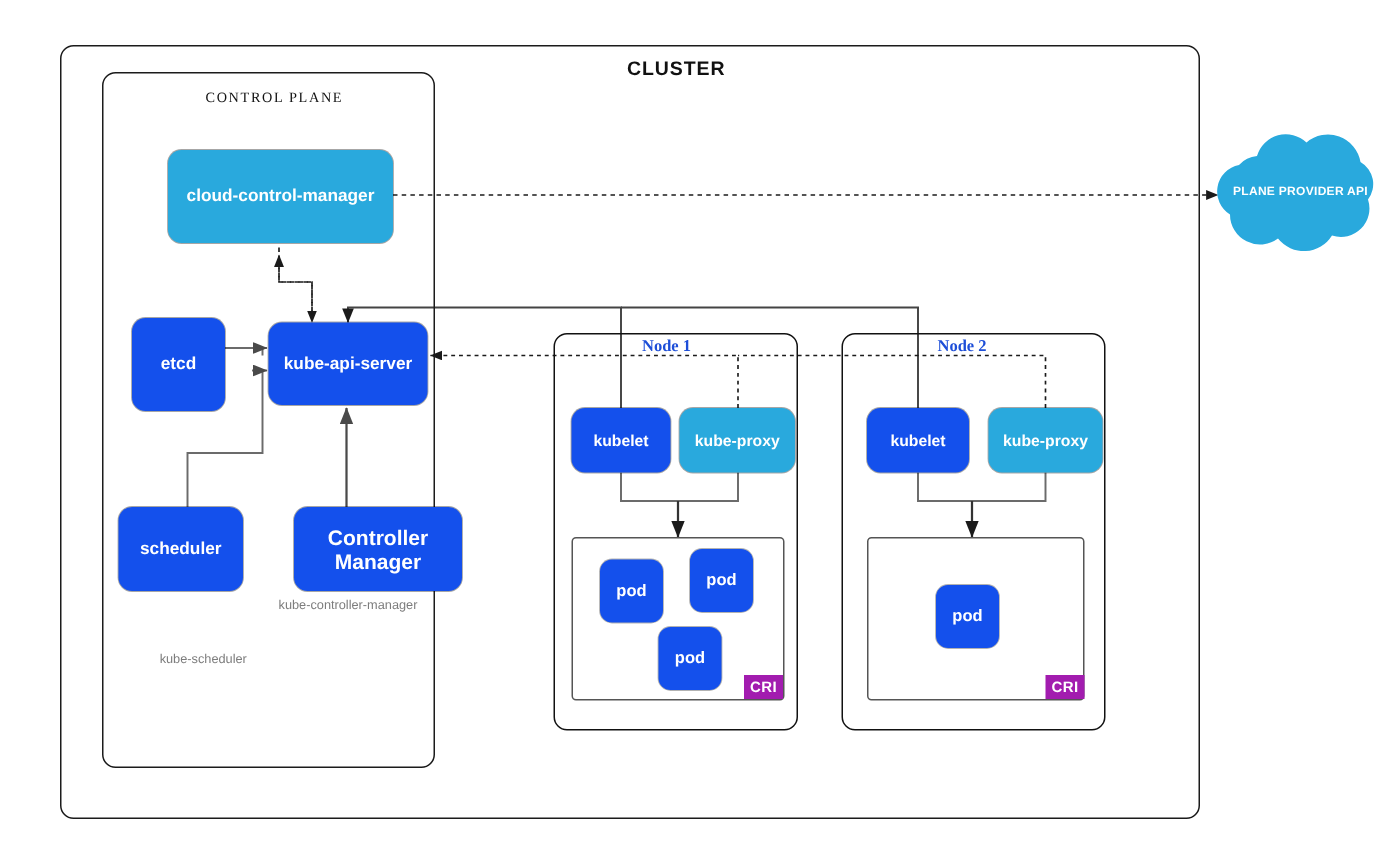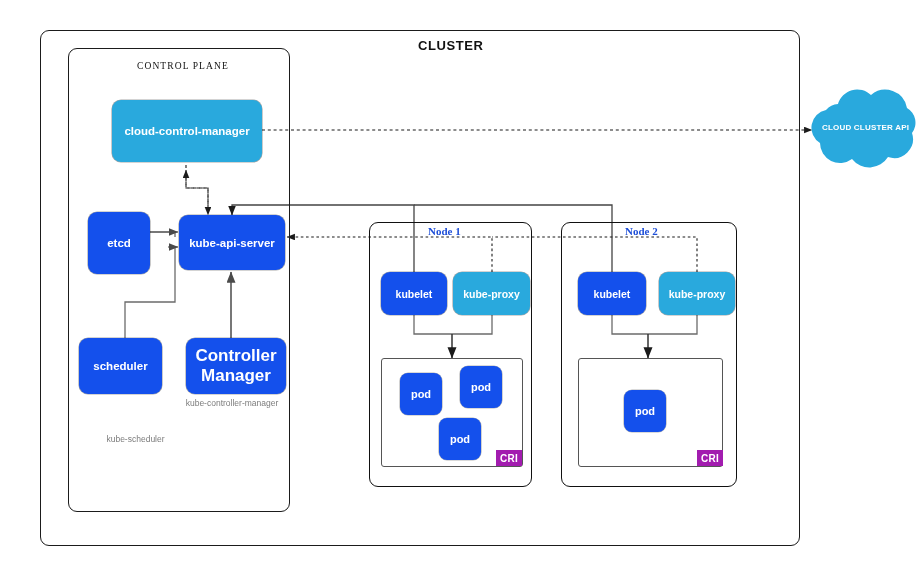--- a/index.html
+++ b/index.html
@@ -163,7 +163,7 @@
     <span>CRI</span>
   </div>
 
-  <div class="cloud-label" style="left:822px;top:123px;">CLOUD CLUSTER API</div>
+  <div class="cloud-label" style="left:822px;top:123px;">PLANE PROVIDER API</div>
 
 </div>
 

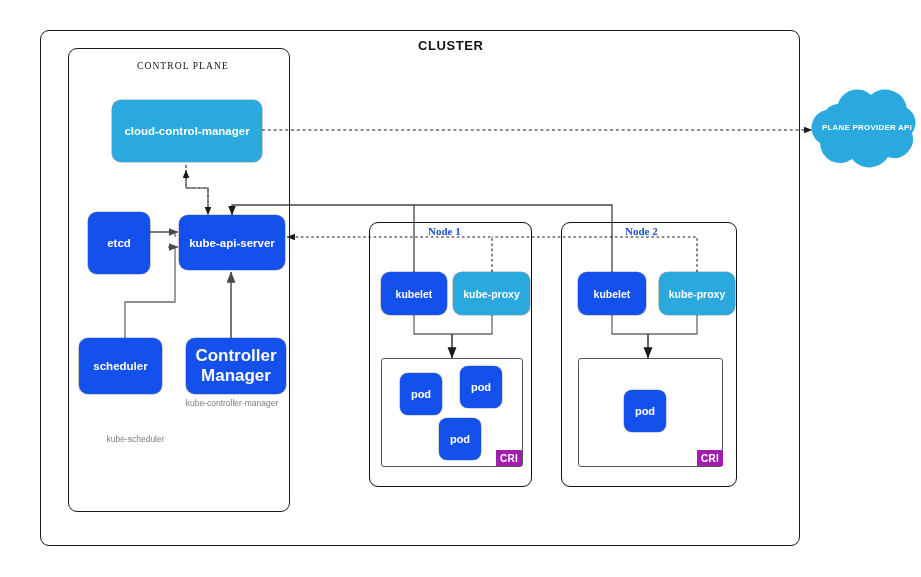--- a/index.html
+++ b/index.html
@@ -116,7 +116,7 @@
   </div>
   <div class="label-static caption" style="left:89px;top:398px;width:93px;margin-top:36px;">kube-scheduler</div>
 
-  <div class="box chip chip-dark" style="left:186px;top:338px;width:100px;height:56px;font-size:17px;">
+  <div class="box chip chip-dark" style="left:196px;top:338px;width:112px;height:56px;font-size:14px;">
     <span>Controller Manager</span>
   </div>
   <div class="label-static caption" style="left:174px;top:398px;width:116px;">kube-controller-manager</div>

